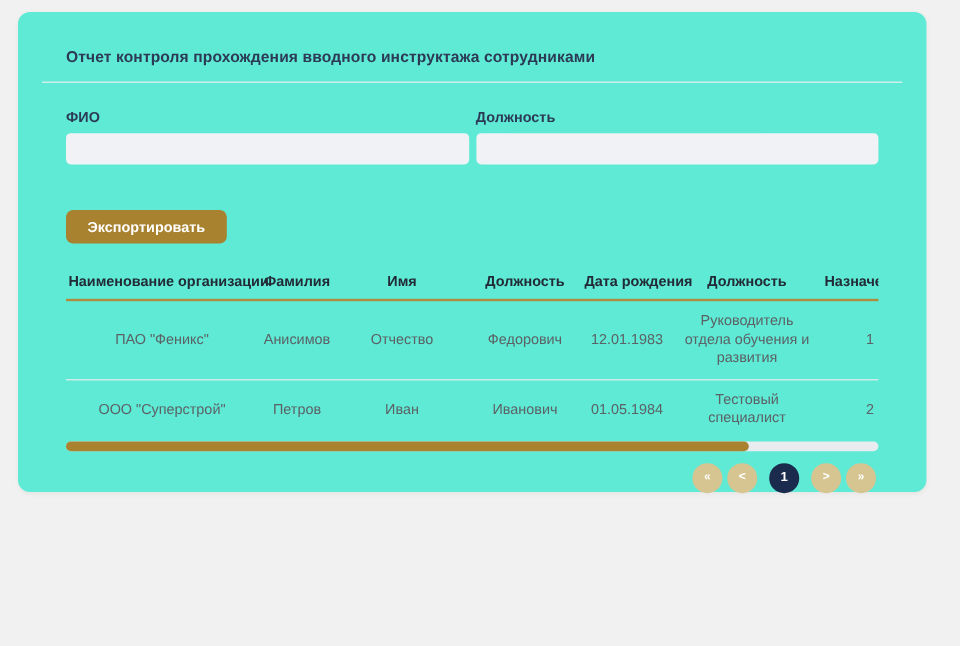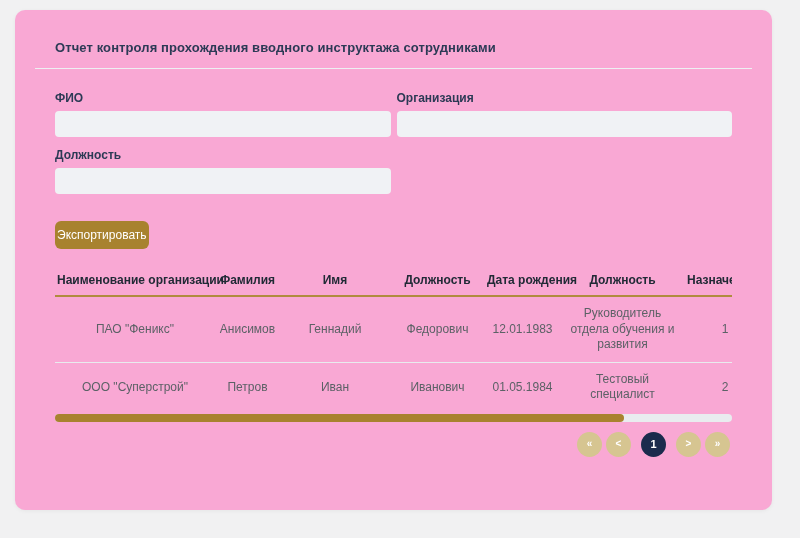--- a/index.html
+++ b/index.html
@@ -12,8 +12,8 @@
   }
   .card {
     position:absolute; left:15px; top:10px;
-    width:757px; height:500px;
-    background:#f9a8d4; border-radius:10px;
+    width:757px; height:400px;
+    background:#5eead4; border-radius:10px;
     box-shadow:0 1px 4px rgba(0,0,0,0.05);
   }
   .card-header { margin:0 20px; padding:30px 20px 13px; border-bottom:1px solid #edf0f2; }

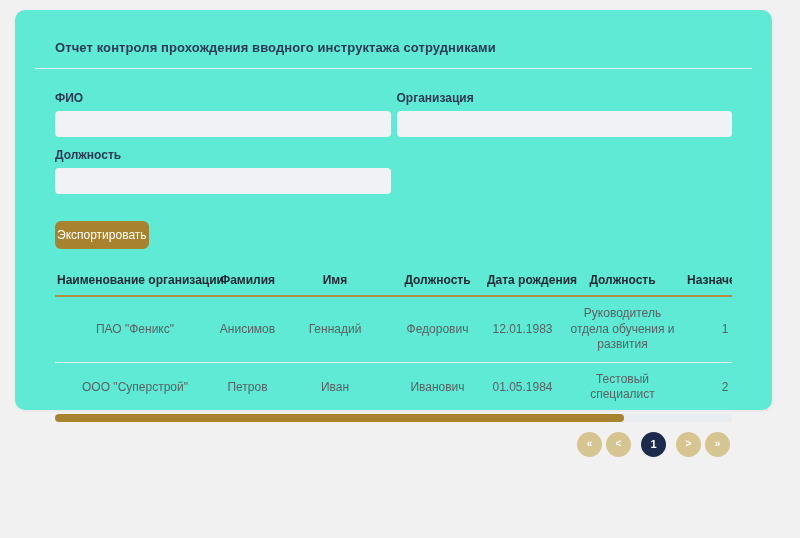--- a/index.html
+++ b/index.html
@@ -79,10 +79,6 @@
         <input class="filter-input" type="text" value="" style="">
       </div>
       <div>
-        <div class="filter-label">Организация</div>
-        <input class="filter-input" type="text" value="" style="">
-      </div>
-      <div>
         <div class="filter-label">Должность</div>
         <input class="filter-input" type="text" value="" style="">
       </div>

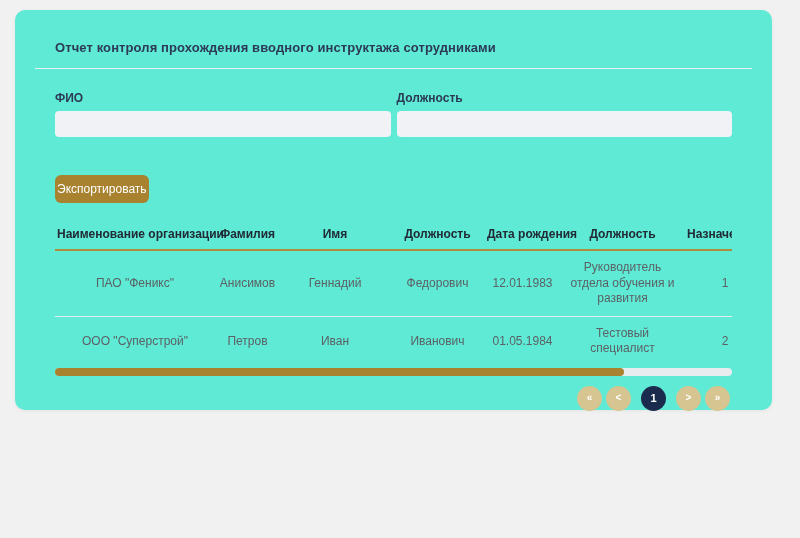--- a/index.html
+++ b/index.html
@@ -31,7 +31,7 @@
   .export-btn {
     margin-top:27px; display:inline-block;
     background:#a8822f; color:#ffffff; border:none; border-radius:6px;
-    font-size:12px; font-weight:normal; padding:7px 2px; cursor:pointer;
+    font-size:12px; font-weight:bold; padding:7px 18px; cursor:pointer;
     font-family:"Liberation Sans", sans-serif;
   }
 

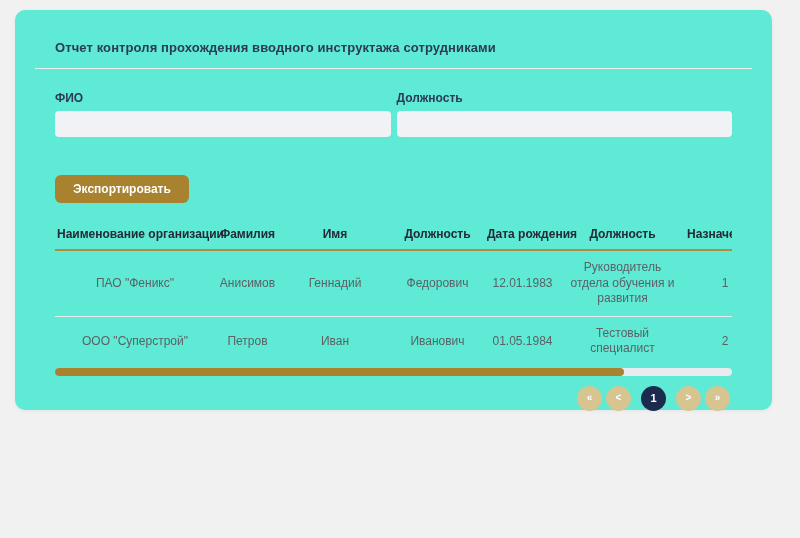--- a/index.html
+++ b/index.html
@@ -113,7 +113,7 @@
           <tr>
             <td>ПАО "Феникс"</td>
             <td>Анисимов</td>
-            <td>Геннадий</td>
+            <td>Отчество</td>
             <td>Федорович</td>
             <td>12.01.1983</td>
             <td>Руководитель отдела обучения и развития</td>

